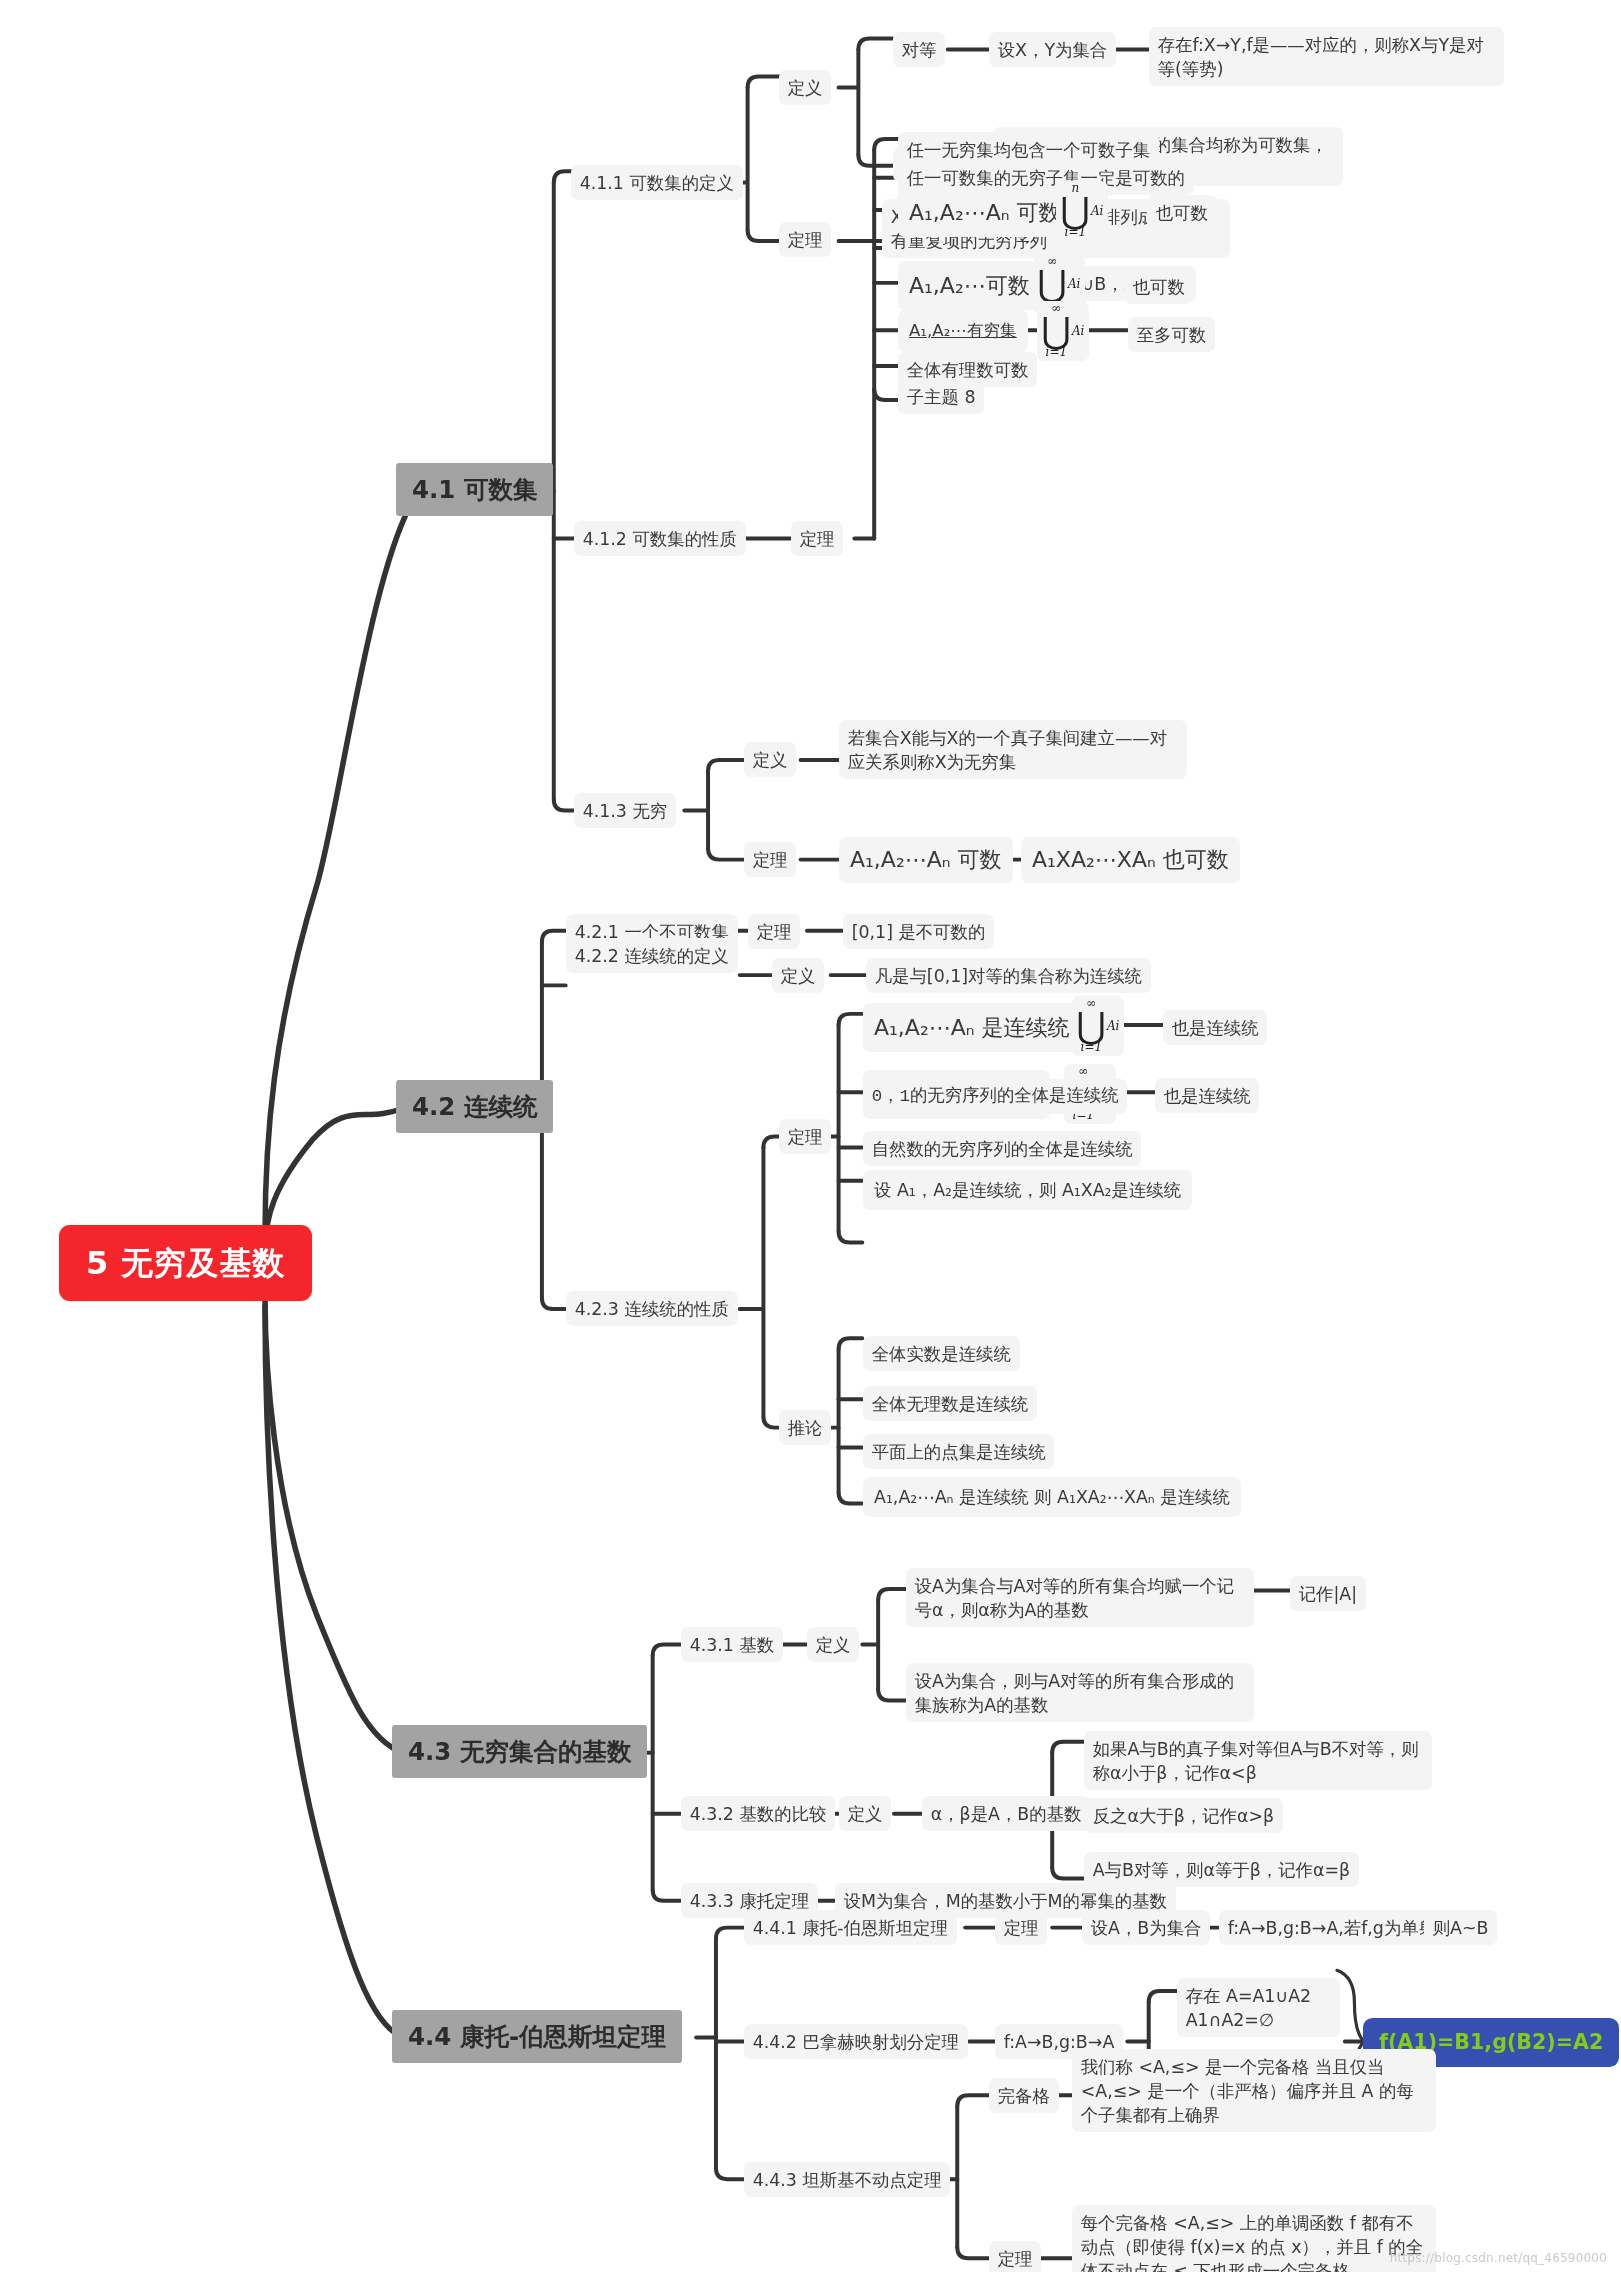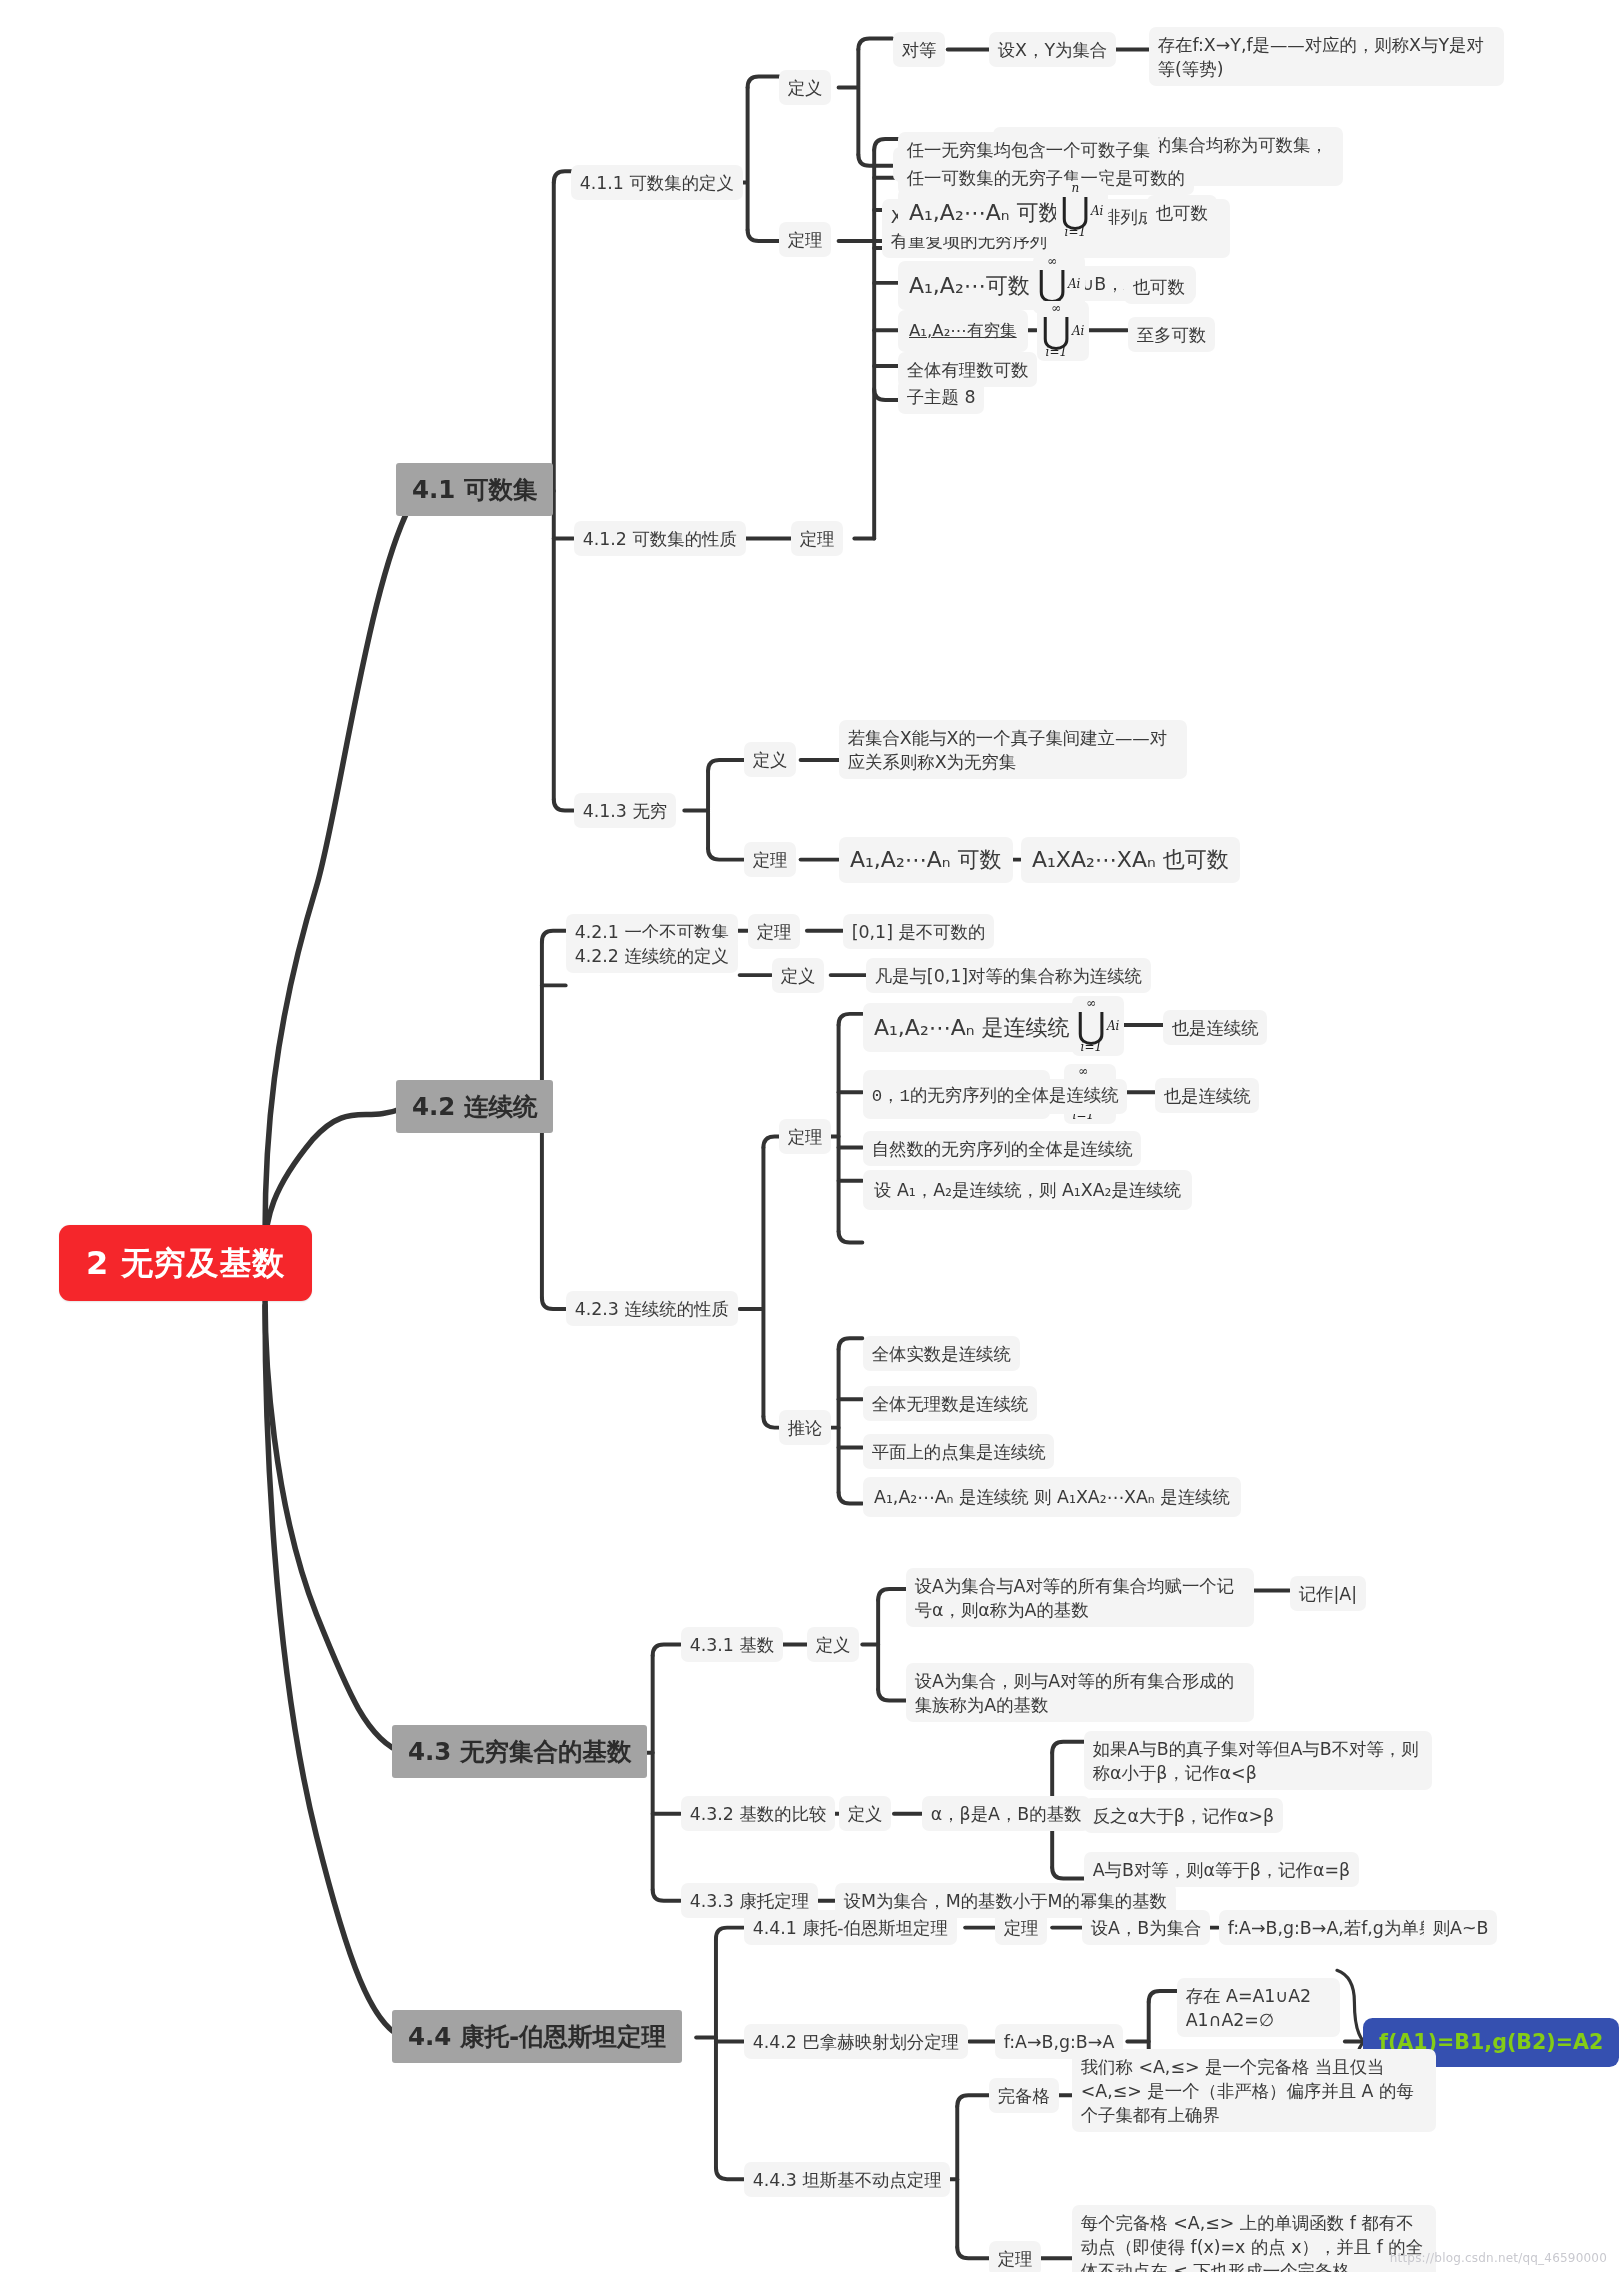--- a/index.html
+++ b/index.html
@@ -277,7 +277,7 @@
     </g>
   </svg>
 
-  <div class="node root" style="left:59px; top:1225px;">2 无穷及基数</div>
+  <div class="node root" style="left:59px; top:1225px;">5 无穷及基数</div>
 
   <div class="node lvl1" style="left:396px; top:463px;">4.1 可数集</div>
   <div class="node lvl1" style="left:396px; top:1080px;">4.2 连续统</div>

